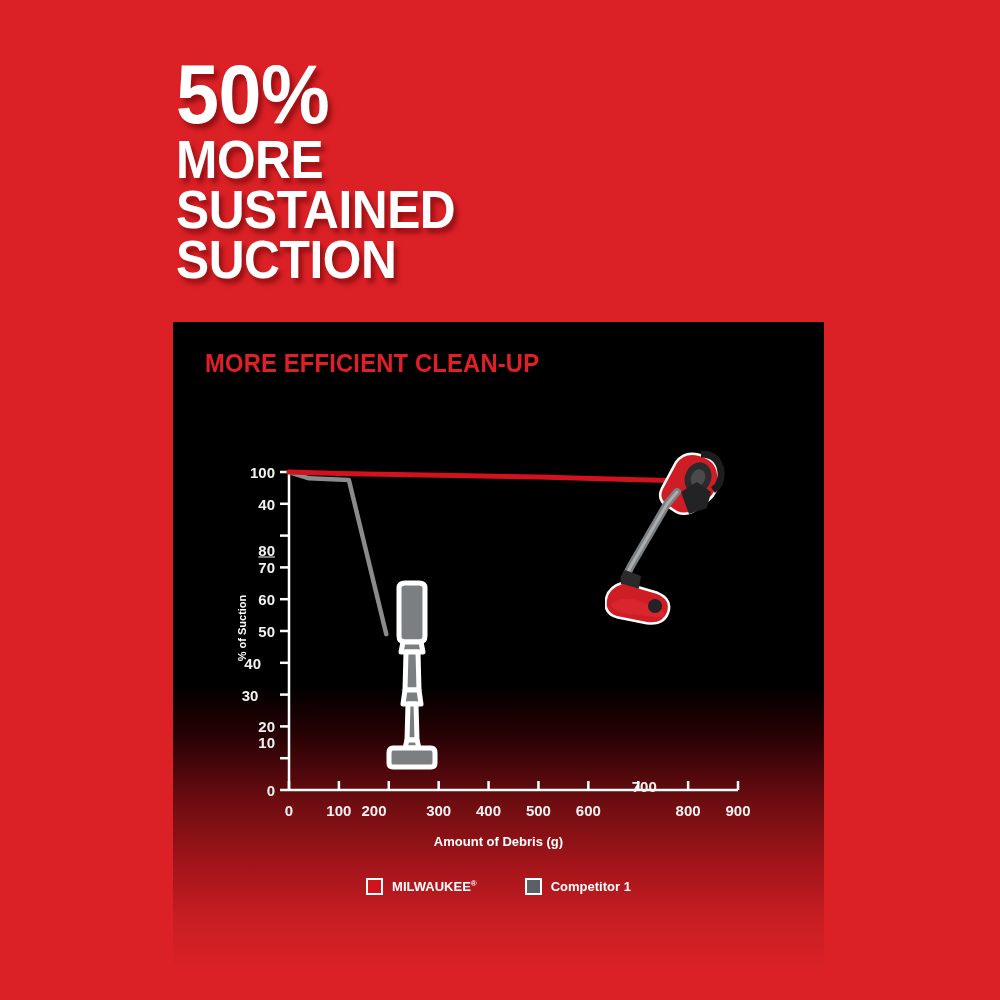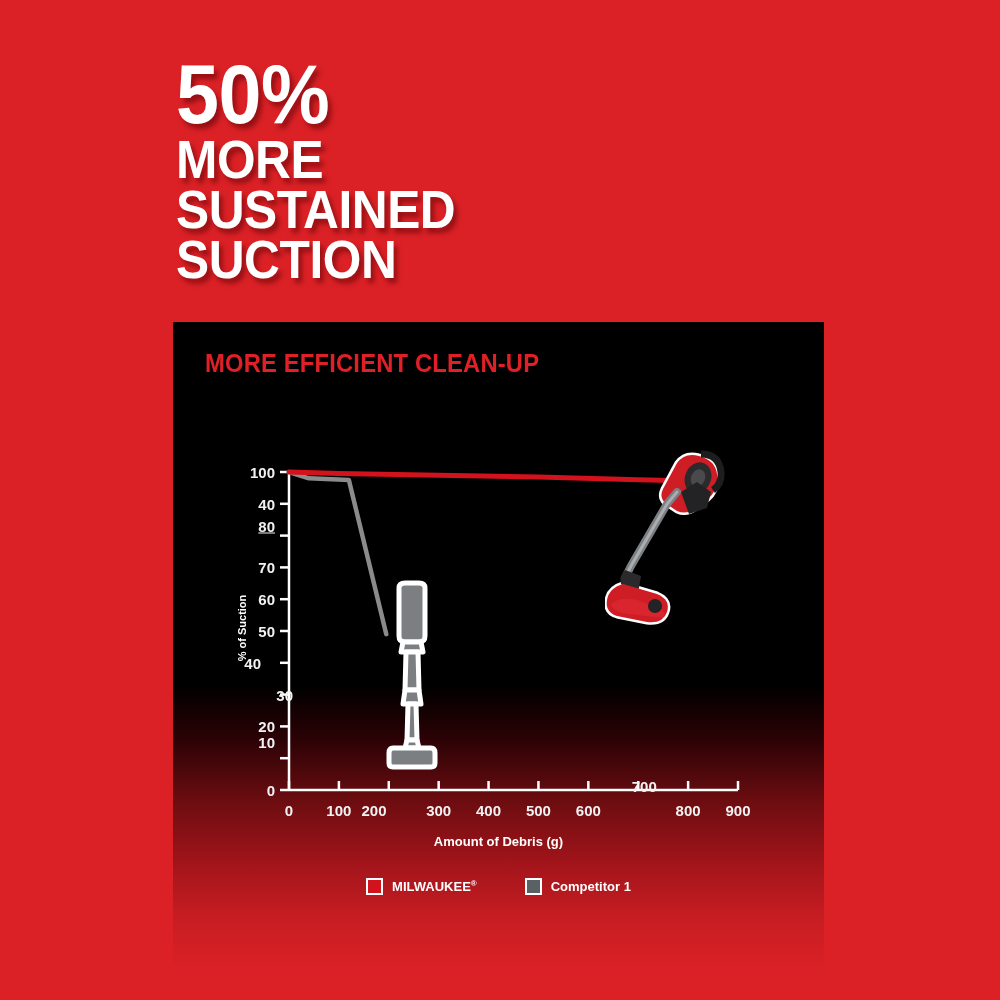--- a/index.html
+++ b/index.html
@@ -218,7 +218,7 @@
         <div class="tick-label ytick-label" style="left: 54px; top: 309px; width: 48px;">50</div>
         <div class="tick-label ytick-label" style="left: 54px; top: 277.2px; width: 48px;">60</div>
         <div class="tick-label ytick-label" style="left: 54px; top: 245.4px; width: 48px;">70</div>
-        <div class="tick-label ytick-label" style="left: 54px; top: 204px; width: 48px; text-decoration: underline;">80</div>
+        <div class="tick-label ytick-label" style="left: 54px; top: 228px; width: 48px; text-decoration: underline;">80</div>
         <div class="tick-label ytick-label" style="left: 54px; top: 181.8px; width: 48px;">40</div>
         <div class="tick-label ytick-label" style="left: 54px; top: 150px; width: 48px;">100</div>
       </div>

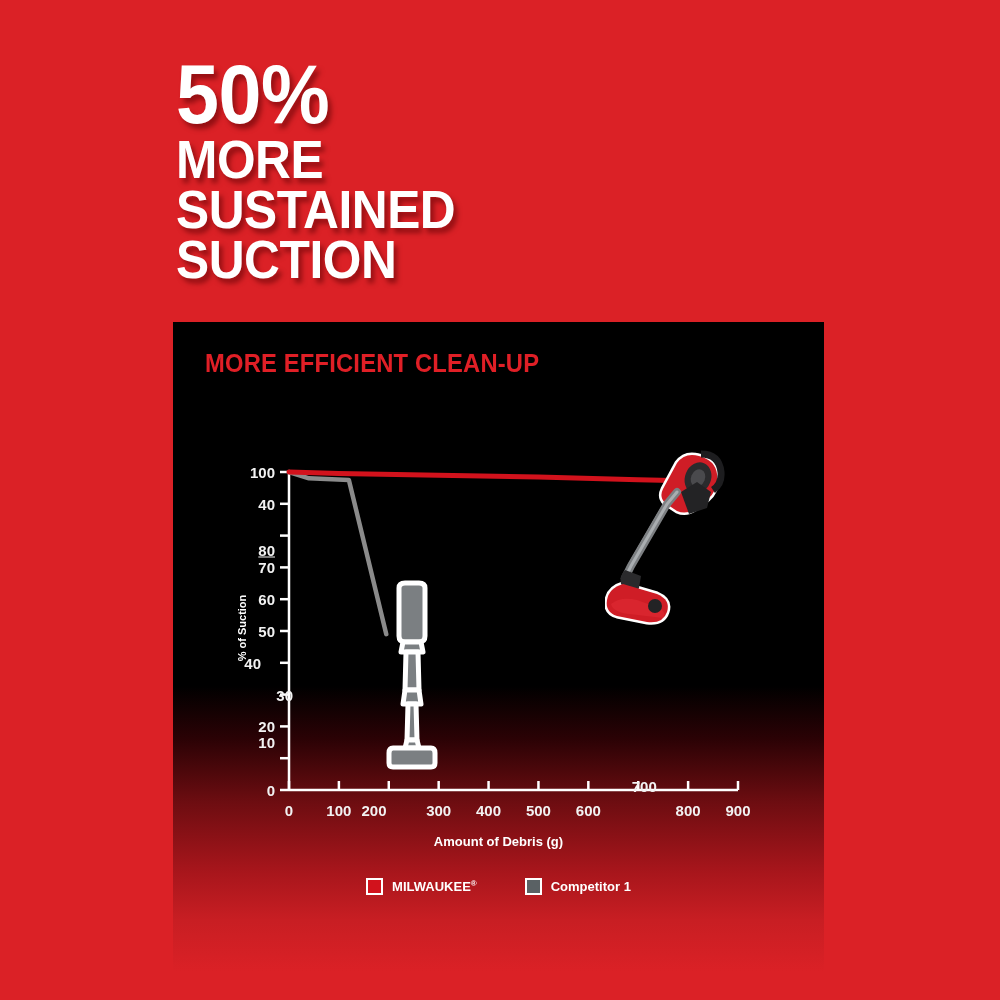--- a/index.html
+++ b/index.html
@@ -213,7 +213,7 @@
         <div class="tick-label ytick-label" style="left: 54px; top: 468px; width: 48px;">0</div>
         <div class="tick-label ytick-label" style="left: 54px; top: 420px; width: 48px;">10</div>
         <div class="tick-label ytick-label" style="left: 54px; top: 404.4px; width: 48px;">20</div>
-        <div class="tick-label ytick-label" style="left: 72px; top: 372.6px; width: 48px;">30</div>
+        <div class="tick-label ytick-label" style="left: 53px; top: 372.6px; width: 48px; text-align: center;">30</div>
         <div class="tick-label ytick-label" style="left: 40px; top: 340.8px; width: 48px;">40</div>
         <div class="tick-label ytick-label" style="left: 54px; top: 309px; width: 48px;">50</div>
         <div class="tick-label ytick-label" style="left: 54px; top: 277.2px; width: 48px;">60</div>

